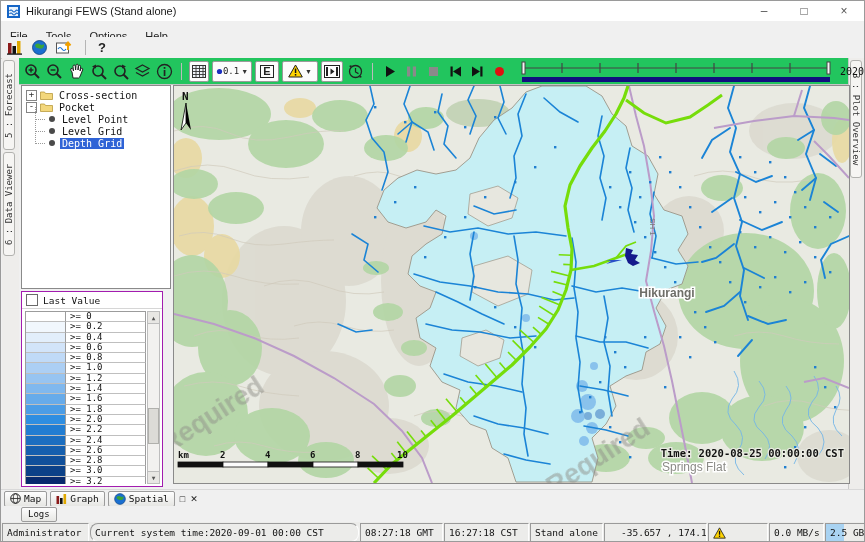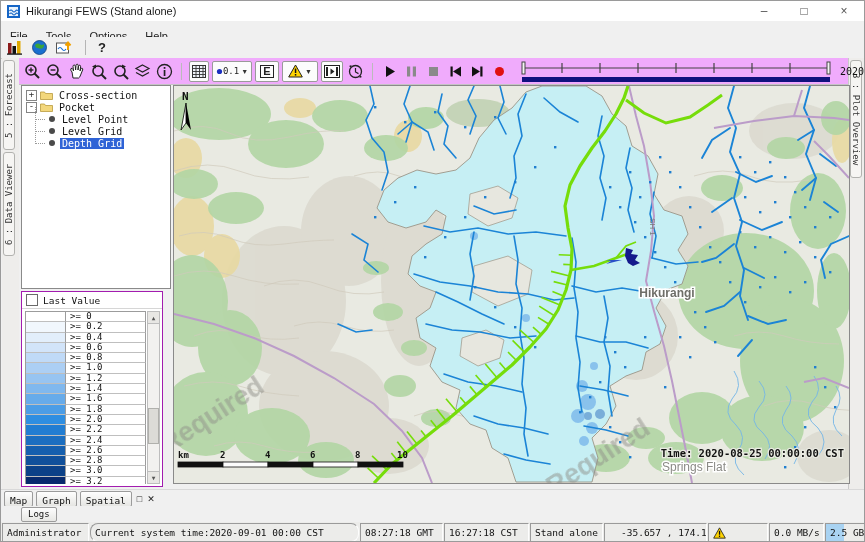--- a/index.html
+++ b/index.html
@@ -25,7 +25,7 @@
   .vtab-up{writing-mode:vertical-rl;transform:rotate(180deg);}
   .vtab-down{writing-mode:vertical-rl;}
   
-  .toolbar2{position:absolute;left:18px;top:57px;width:829px;height:27px;background:#f0abfc;border-bottom:1px solid #c4c4c4;display:flex;align-items:center;gap:3px;padding:0 4px;box-sizing:border-box;}
+  .toolbar2{position:absolute;left:18px;top:57px;width:829px;height:27px;background:#22c55e;border-bottom:1px solid #c4c4c4;display:flex;align-items:center;gap:3px;padding:0 4px;box-sizing:border-box;}
   .t2-icon{width:19px;height:19px;display:flex;align-items:center;justify-content:center;flex:0 0 auto;}
   .t2-btn{border:1px solid #9a9a9a;background:#fcfcfc;border-radius:2px;height:19px;display:flex;align-items:center;justify-content:center;padding:0 2px;flex:0 0 auto;}
   .t2-sep{width:1px;height:17px;background:#bbb;margin:0 4px;flex:0 0 auto;}

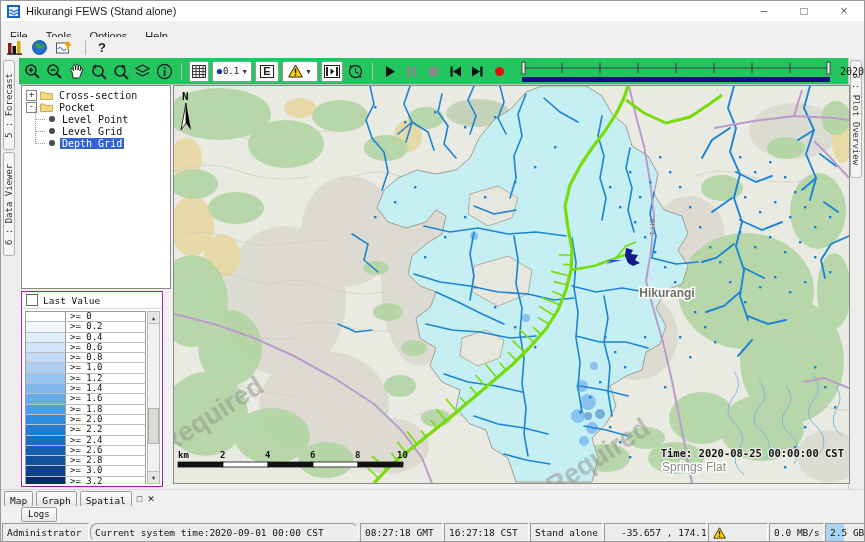--- a/index.html
+++ b/index.html
@@ -60,7 +60,7 @@
   .map-panel{position:absolute;left:172px;top:84px;width:675px;height:397px;border:1px solid #8a8a8a;box-sizing:content-box;background:#e9eae2;}
   
   .bottom-tabbar{position:absolute;left:0;top:488px;width:865px;height:17px;background:#f0f0f0;display:flex;align-items:center;gap:3px;padding-left:3px;border-top:1px solid #d9d9d9;}
-  .btab{display:flex;align-items:center;gap:3px;height:14px;border:1px solid #9b9b9b;border-radius:2px;background:linear-gradient(#fefefe,#e6e6e3);padding:0 5px;font-size:9.5px;font-family:"DejaVu Sans Mono",monospace;color:#111;flex-direction:column;}
+  .btab{display:flex;align-items:center;gap:3px;height:14px;border:1px solid #9b9b9b;border-radius:2px;background:linear-gradient(#fefefe,#e6e6e3);padding:0 5px;font-size:9.5px;font-family:"DejaVu Sans Mono",monospace;color:#111;}
   .panel-ctl{font-size:9px;color:#222;margin-left:2px;}
   .logs-row{position:absolute;left:0;top:505px;width:865px;height:16px;background:#f0f0f0;display:flex;align-items:center;padding-left:20px;}
   .logs-btn{height:13px;border:1px solid #9b9b9b;border-radius:2px;background:linear-gradient(#fdfdfd,#e7e7e4);font-size:9px;font-family:"DejaVu Sans Mono",monospace;padding:0 6px;color:#111;display:flex;align-items:center;}

